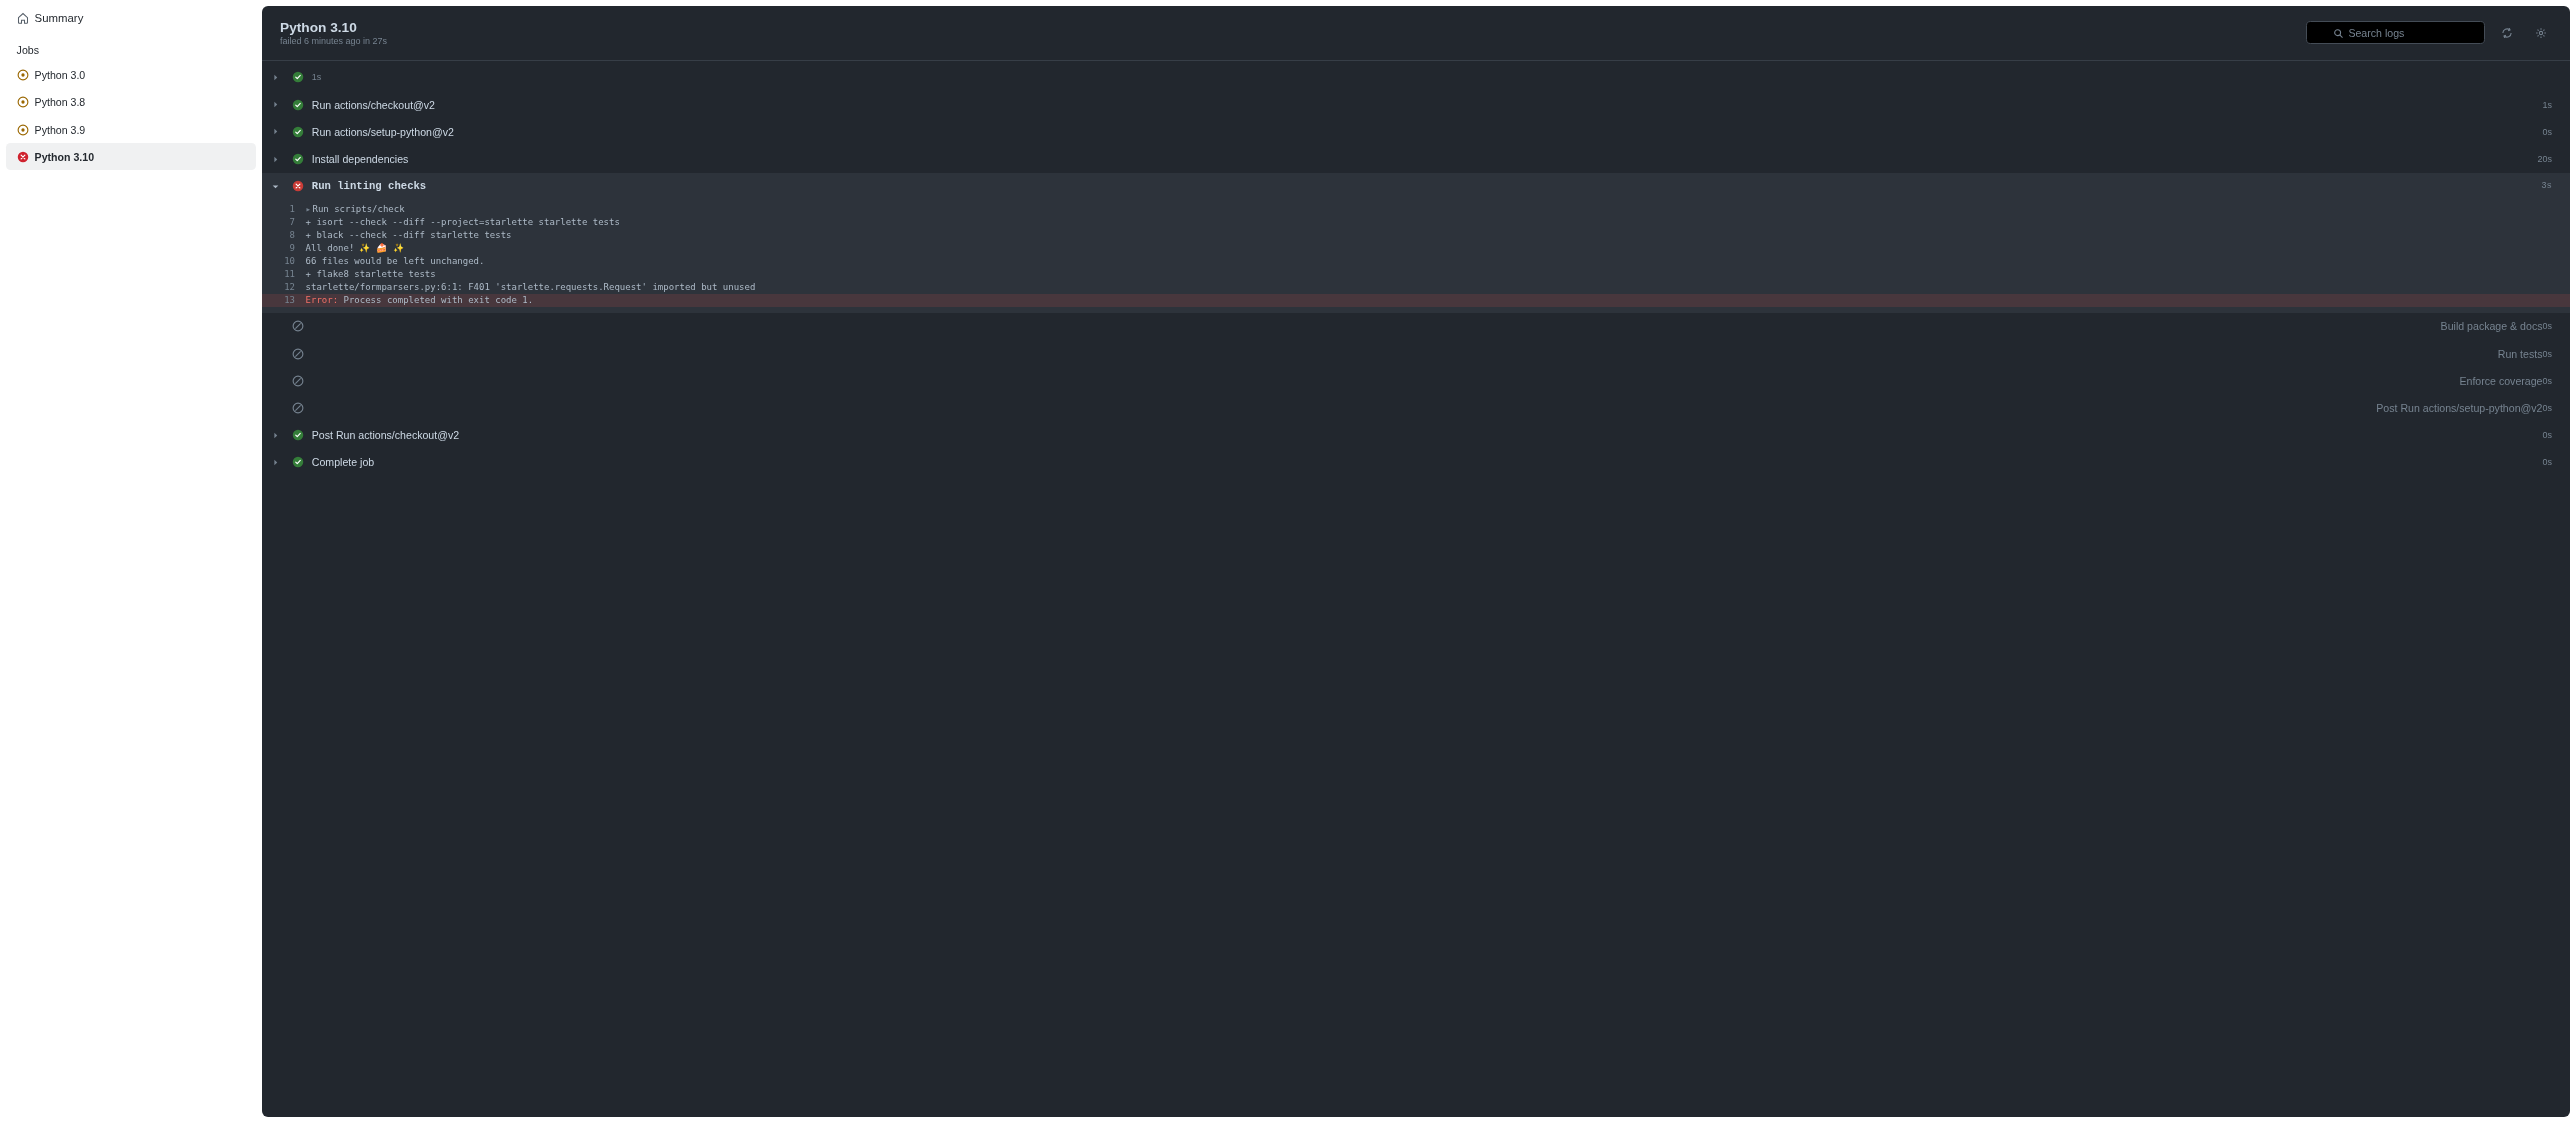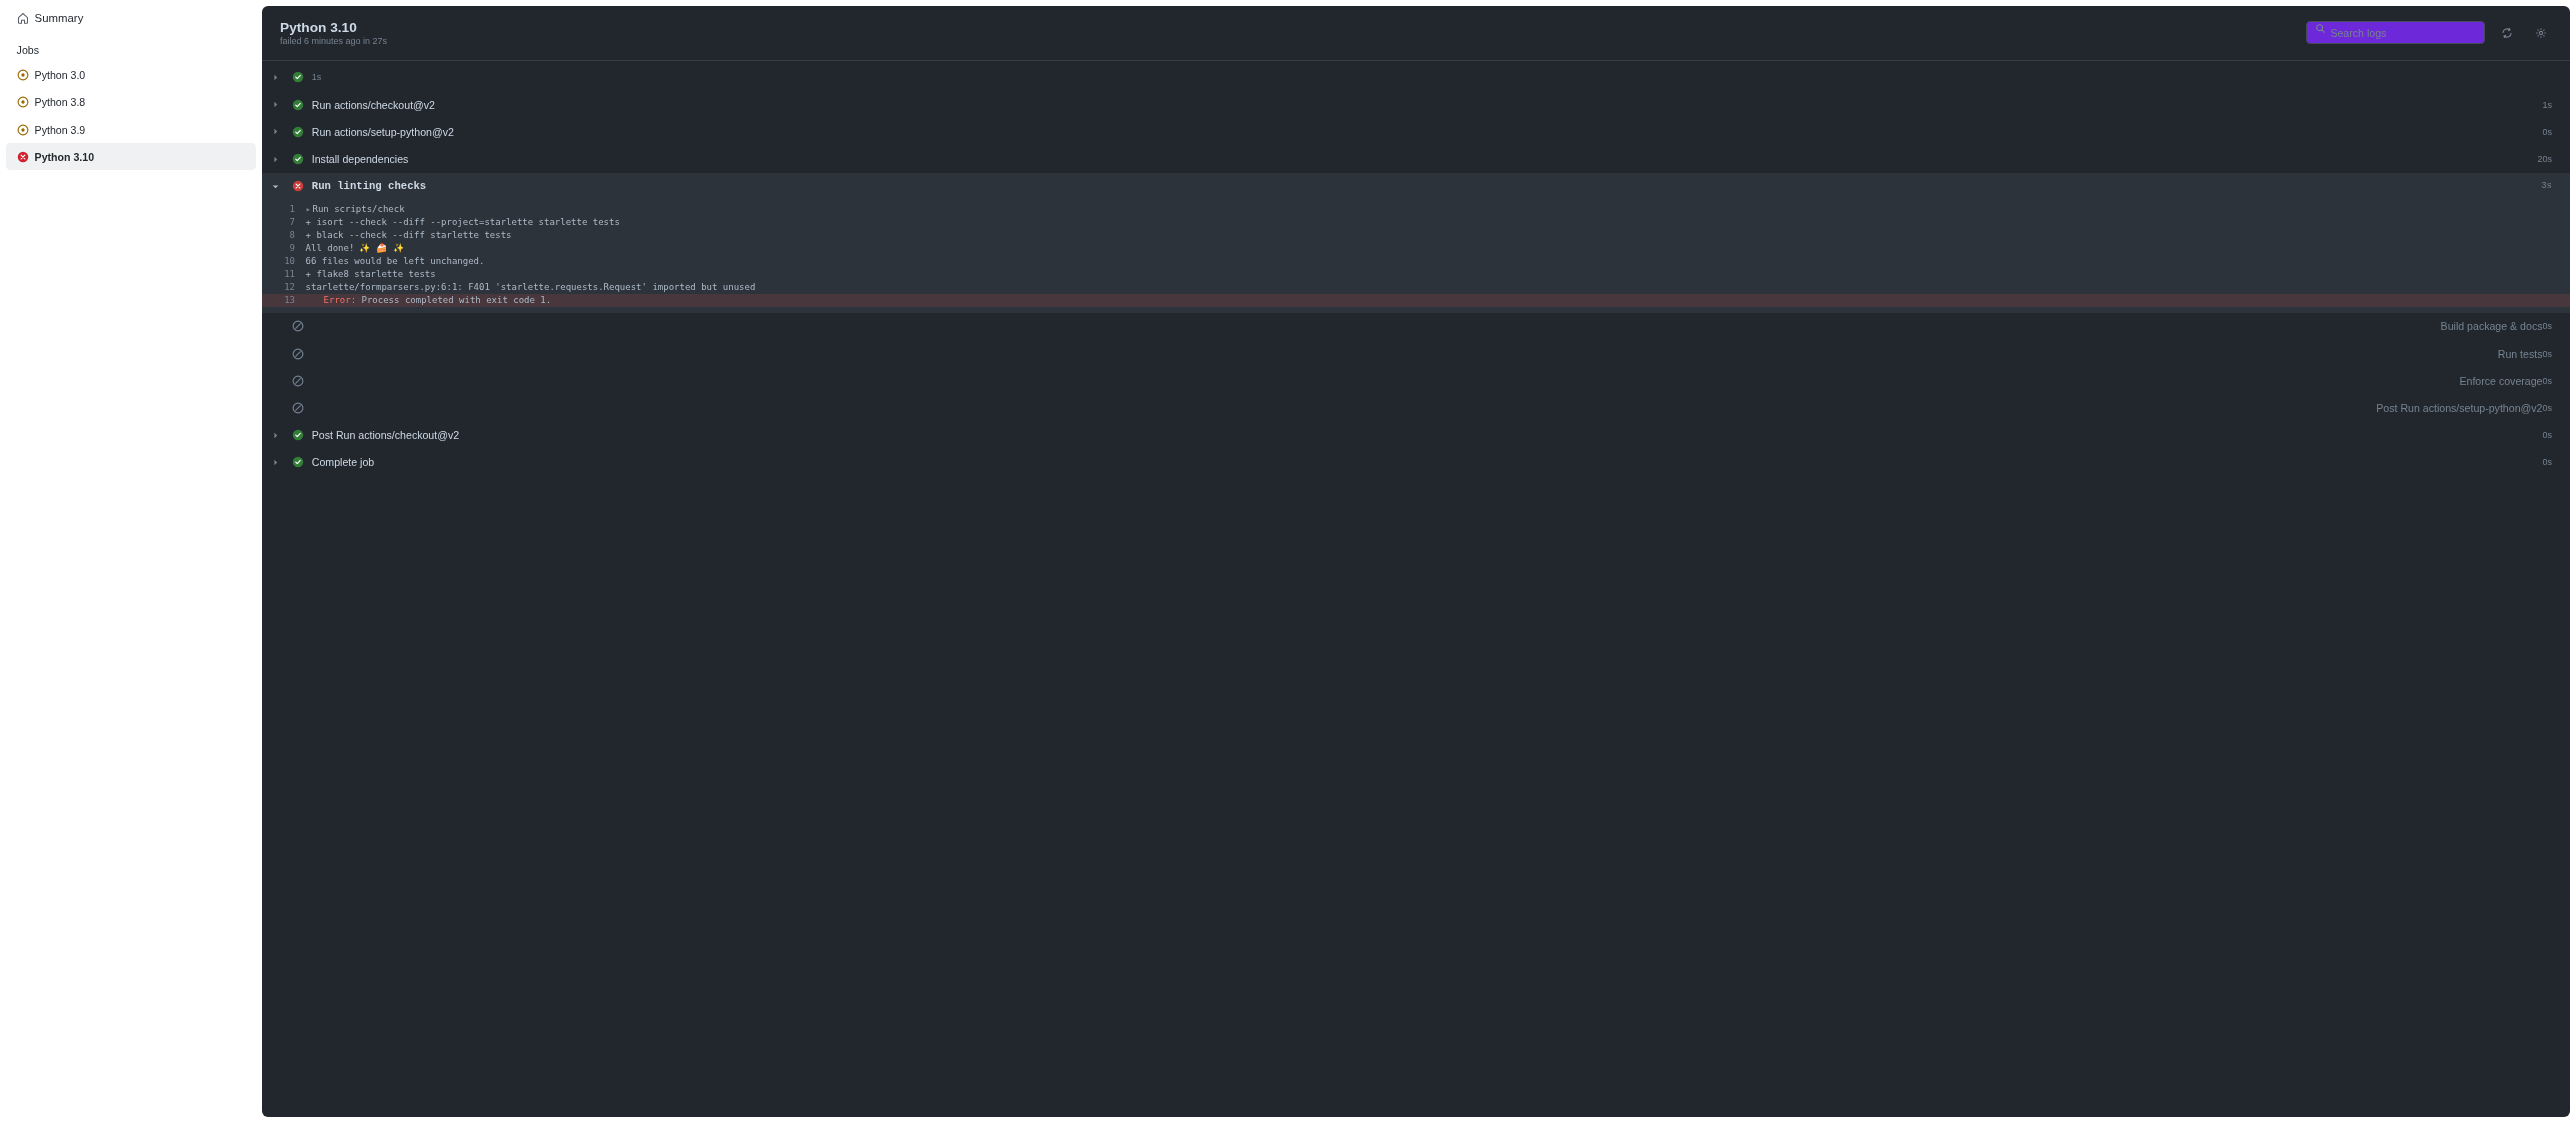--- a/index.html
+++ b/index.html
@@ -82,11 +82,12 @@
   }
   .header-spacer { flex: 1; }
   .search-box {
-    background: #6d28d9;
+    background: #000000;
     border: 0.8px solid #444c56;
     border-radius: 4.6px;
     display: flex;
-    padding: 0 7px;
+    align-items: center;
+    padding: 0 25px;
     height: 23px;
     width: 179px;
   }

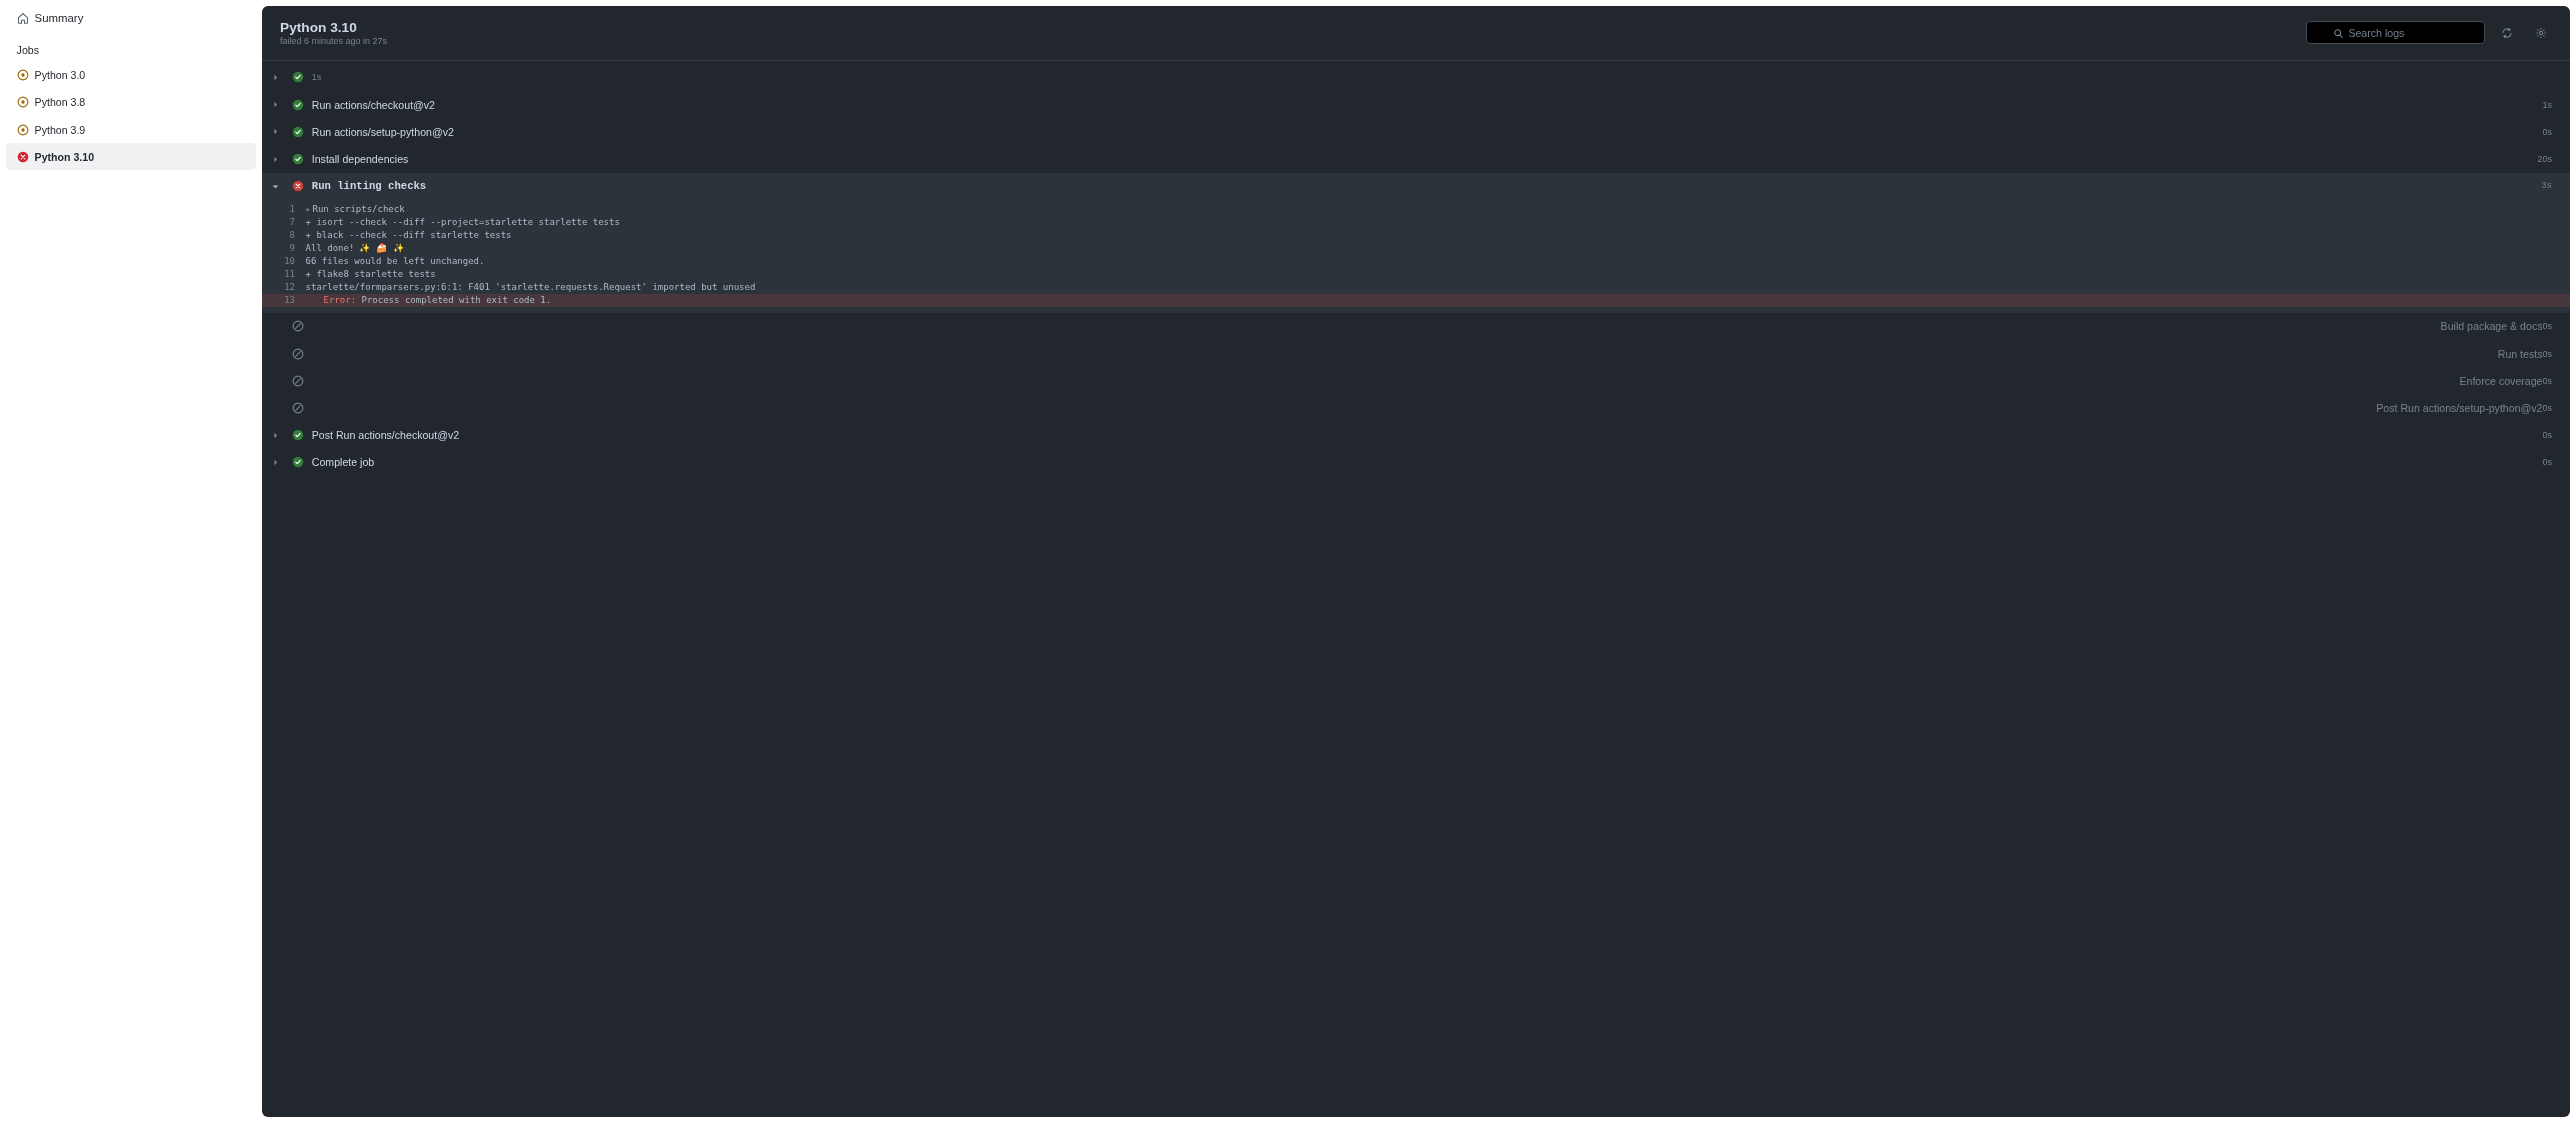--- a/index.html
+++ b/index.html
@@ -161,7 +161,7 @@
   }
   .line-content { color: #adbac7; white-space: pre; }
   .line-disclosure { color: #768390; margin-right: 1.5px; }
-  .error-label { color: #f47067; margin-left: 18px; }
+  .error-label { color: #f47067; }
   .skipped .step-name { color: #768390; text-align: right; }
 </style>
 </head>

